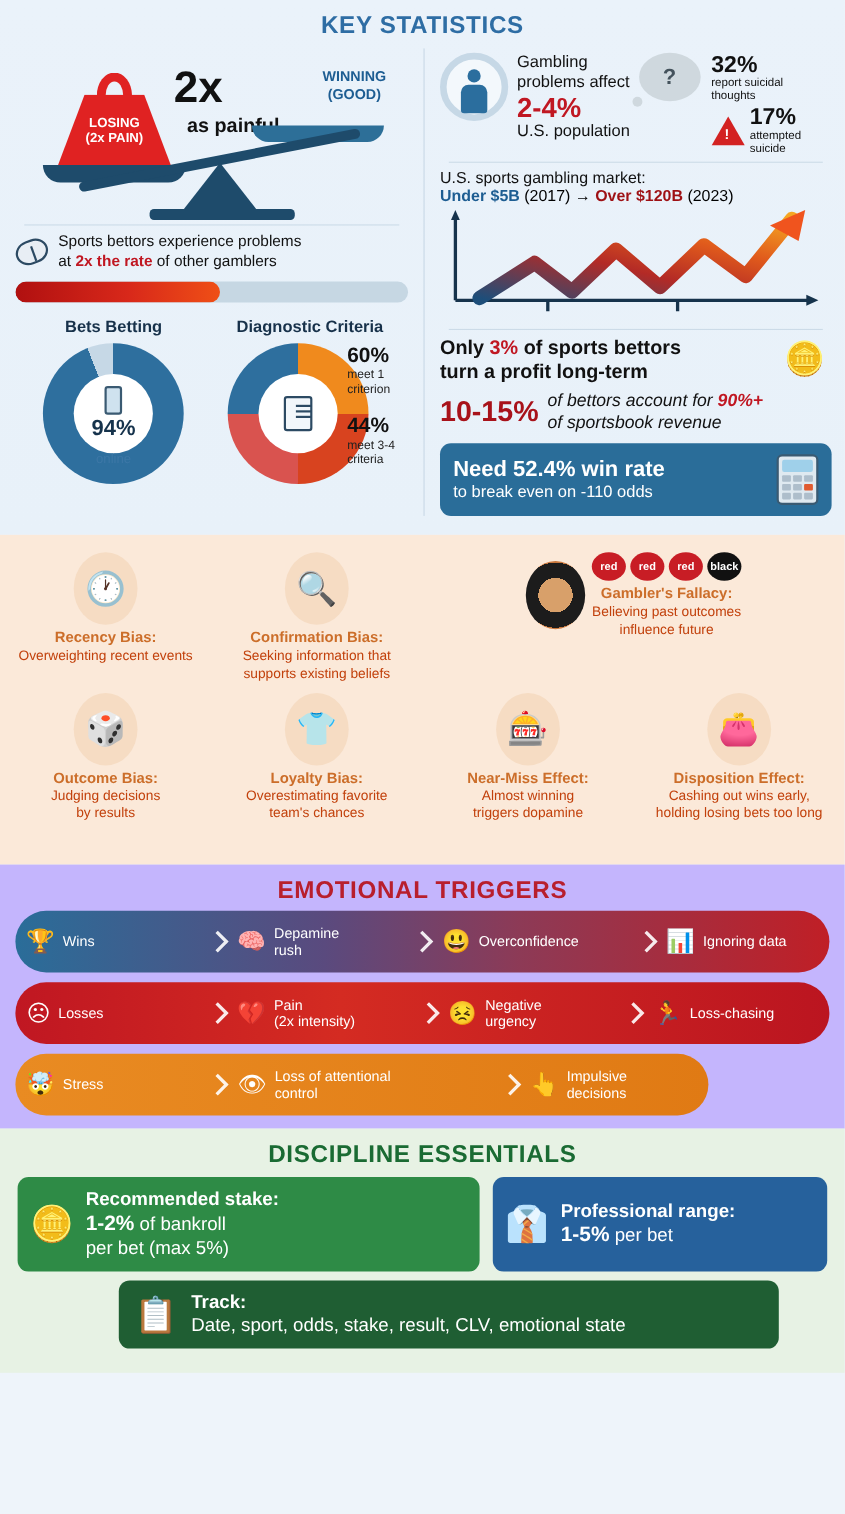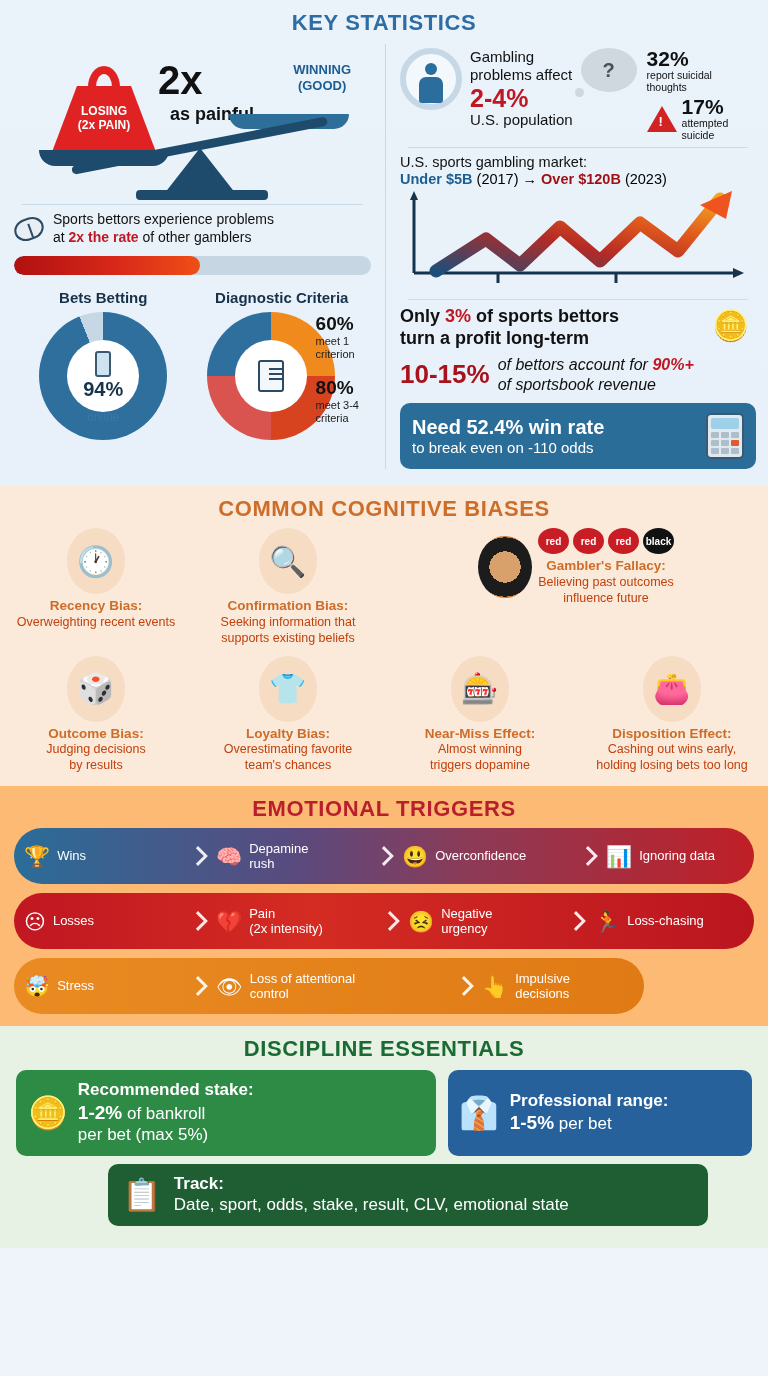--- a/index.html
+++ b/index.html
@@ -252,7 +252,7 @@
                 <div>meet 1</div>
                 <div>criterion</div>
               </div>
-              <div class="lg-num lg-b2">80%</div>
+              <div class="lg-num lg-b2">44%</div>
               <div class="lg-txt">
                 <div>meet 3-4</div>
                 <div>criteria</div>

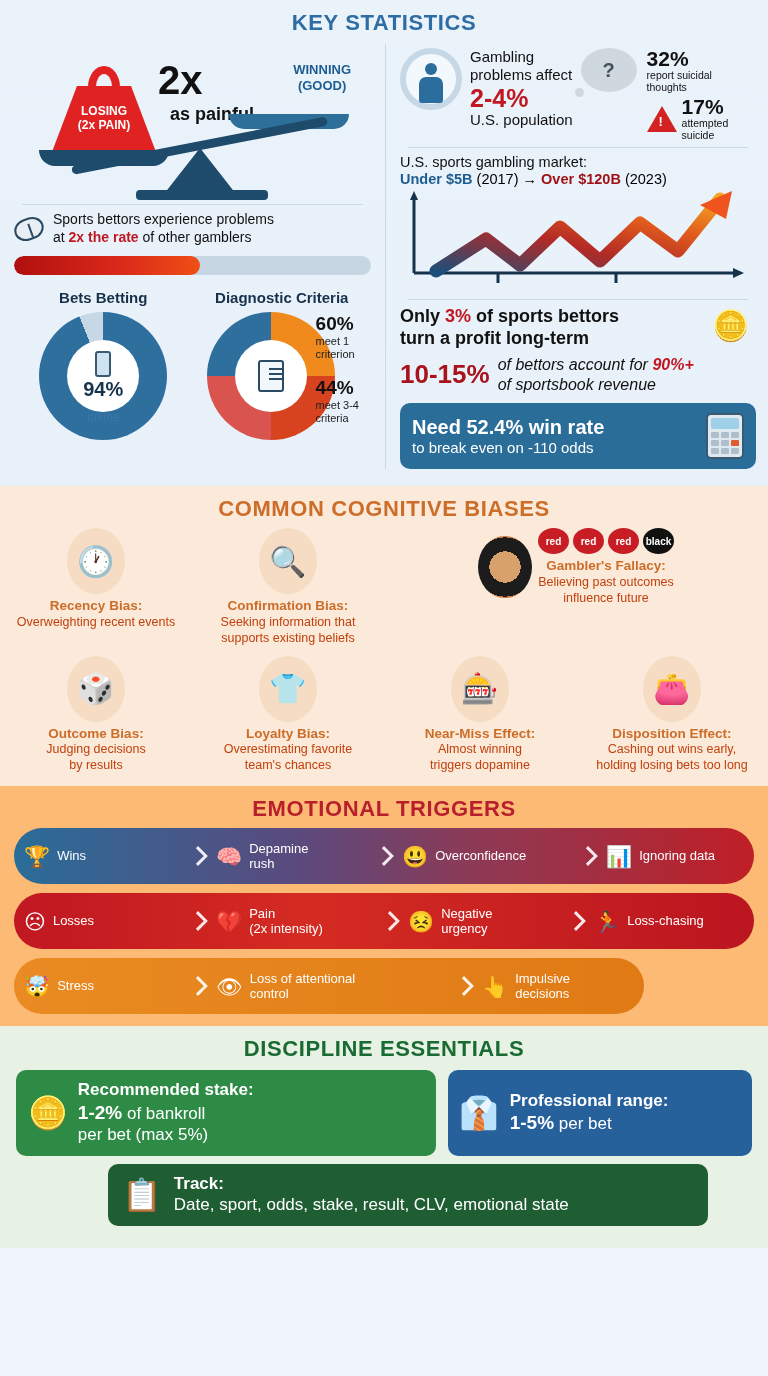--- a/index.html
+++ b/index.html
@@ -371,7 +371,6 @@
   </div>
 
   <div class="s-bias">
-    <div class="sec-title" style="color:#cc6e2a">COMMON COGNITIVE BIASES</div>
 
     <div class="bias-row">
       <div class="bias">

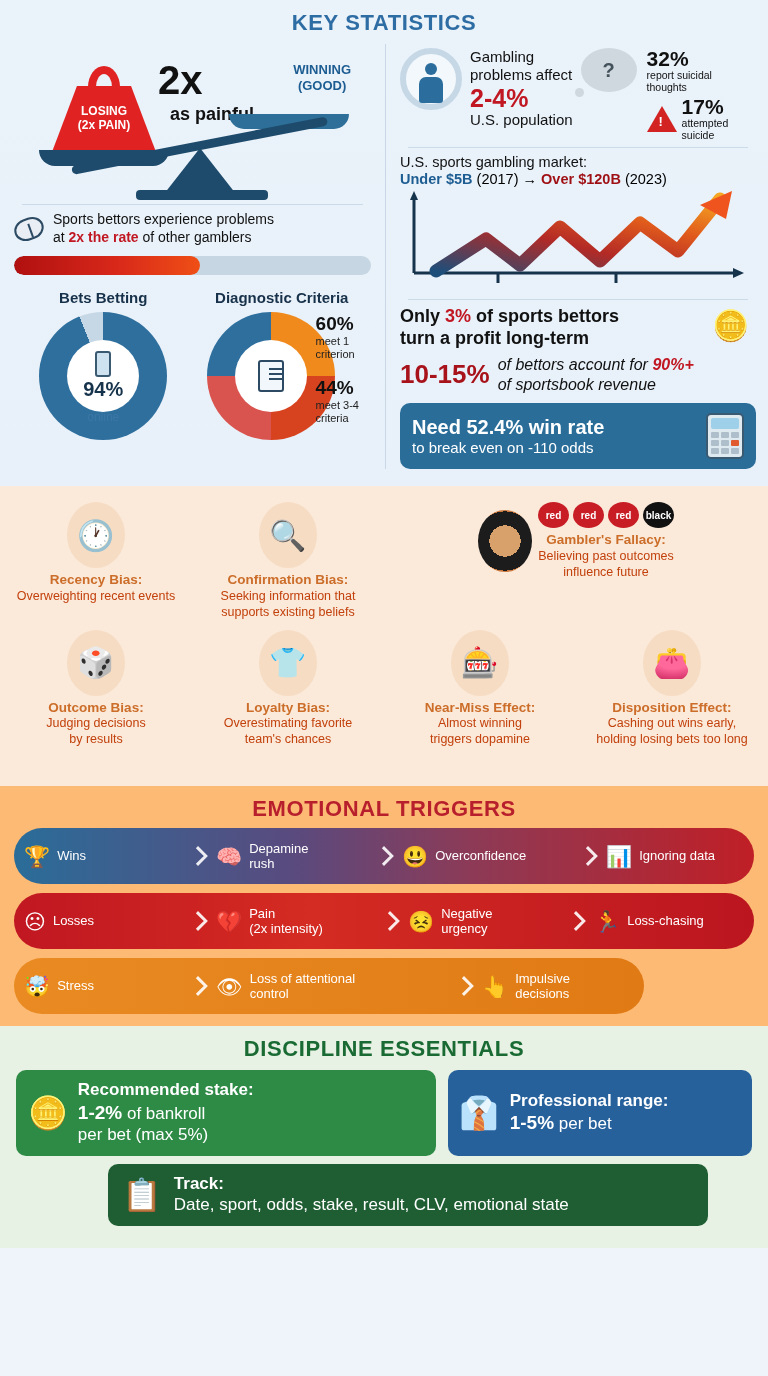--- a/index.html
+++ b/index.html
@@ -24,7 +24,7 @@
   .sec-title { text-align:center; font-size:22px; font-weight:bold; letter-spacing:.6px; }
   .s-stats { background:linear-gradient(180deg,#eaf2fa 0%,#e8f1f9 100%); padding:10px 0 10px; height:486px; position:relative; }
   .s-bias  { background:#fbe9d9; padding:10px 0 8px; height:300px; }
-  .s-emo   { background:#fdba74; padding:10px 0 8px; height:240px; }
+  .s-emo   { background:#c4b5fd; padding:10px 0 8px; height:240px; }
   .s-disc  { background:#e7f2e4; padding:10px 0 10px; height:222px; }
 
   

